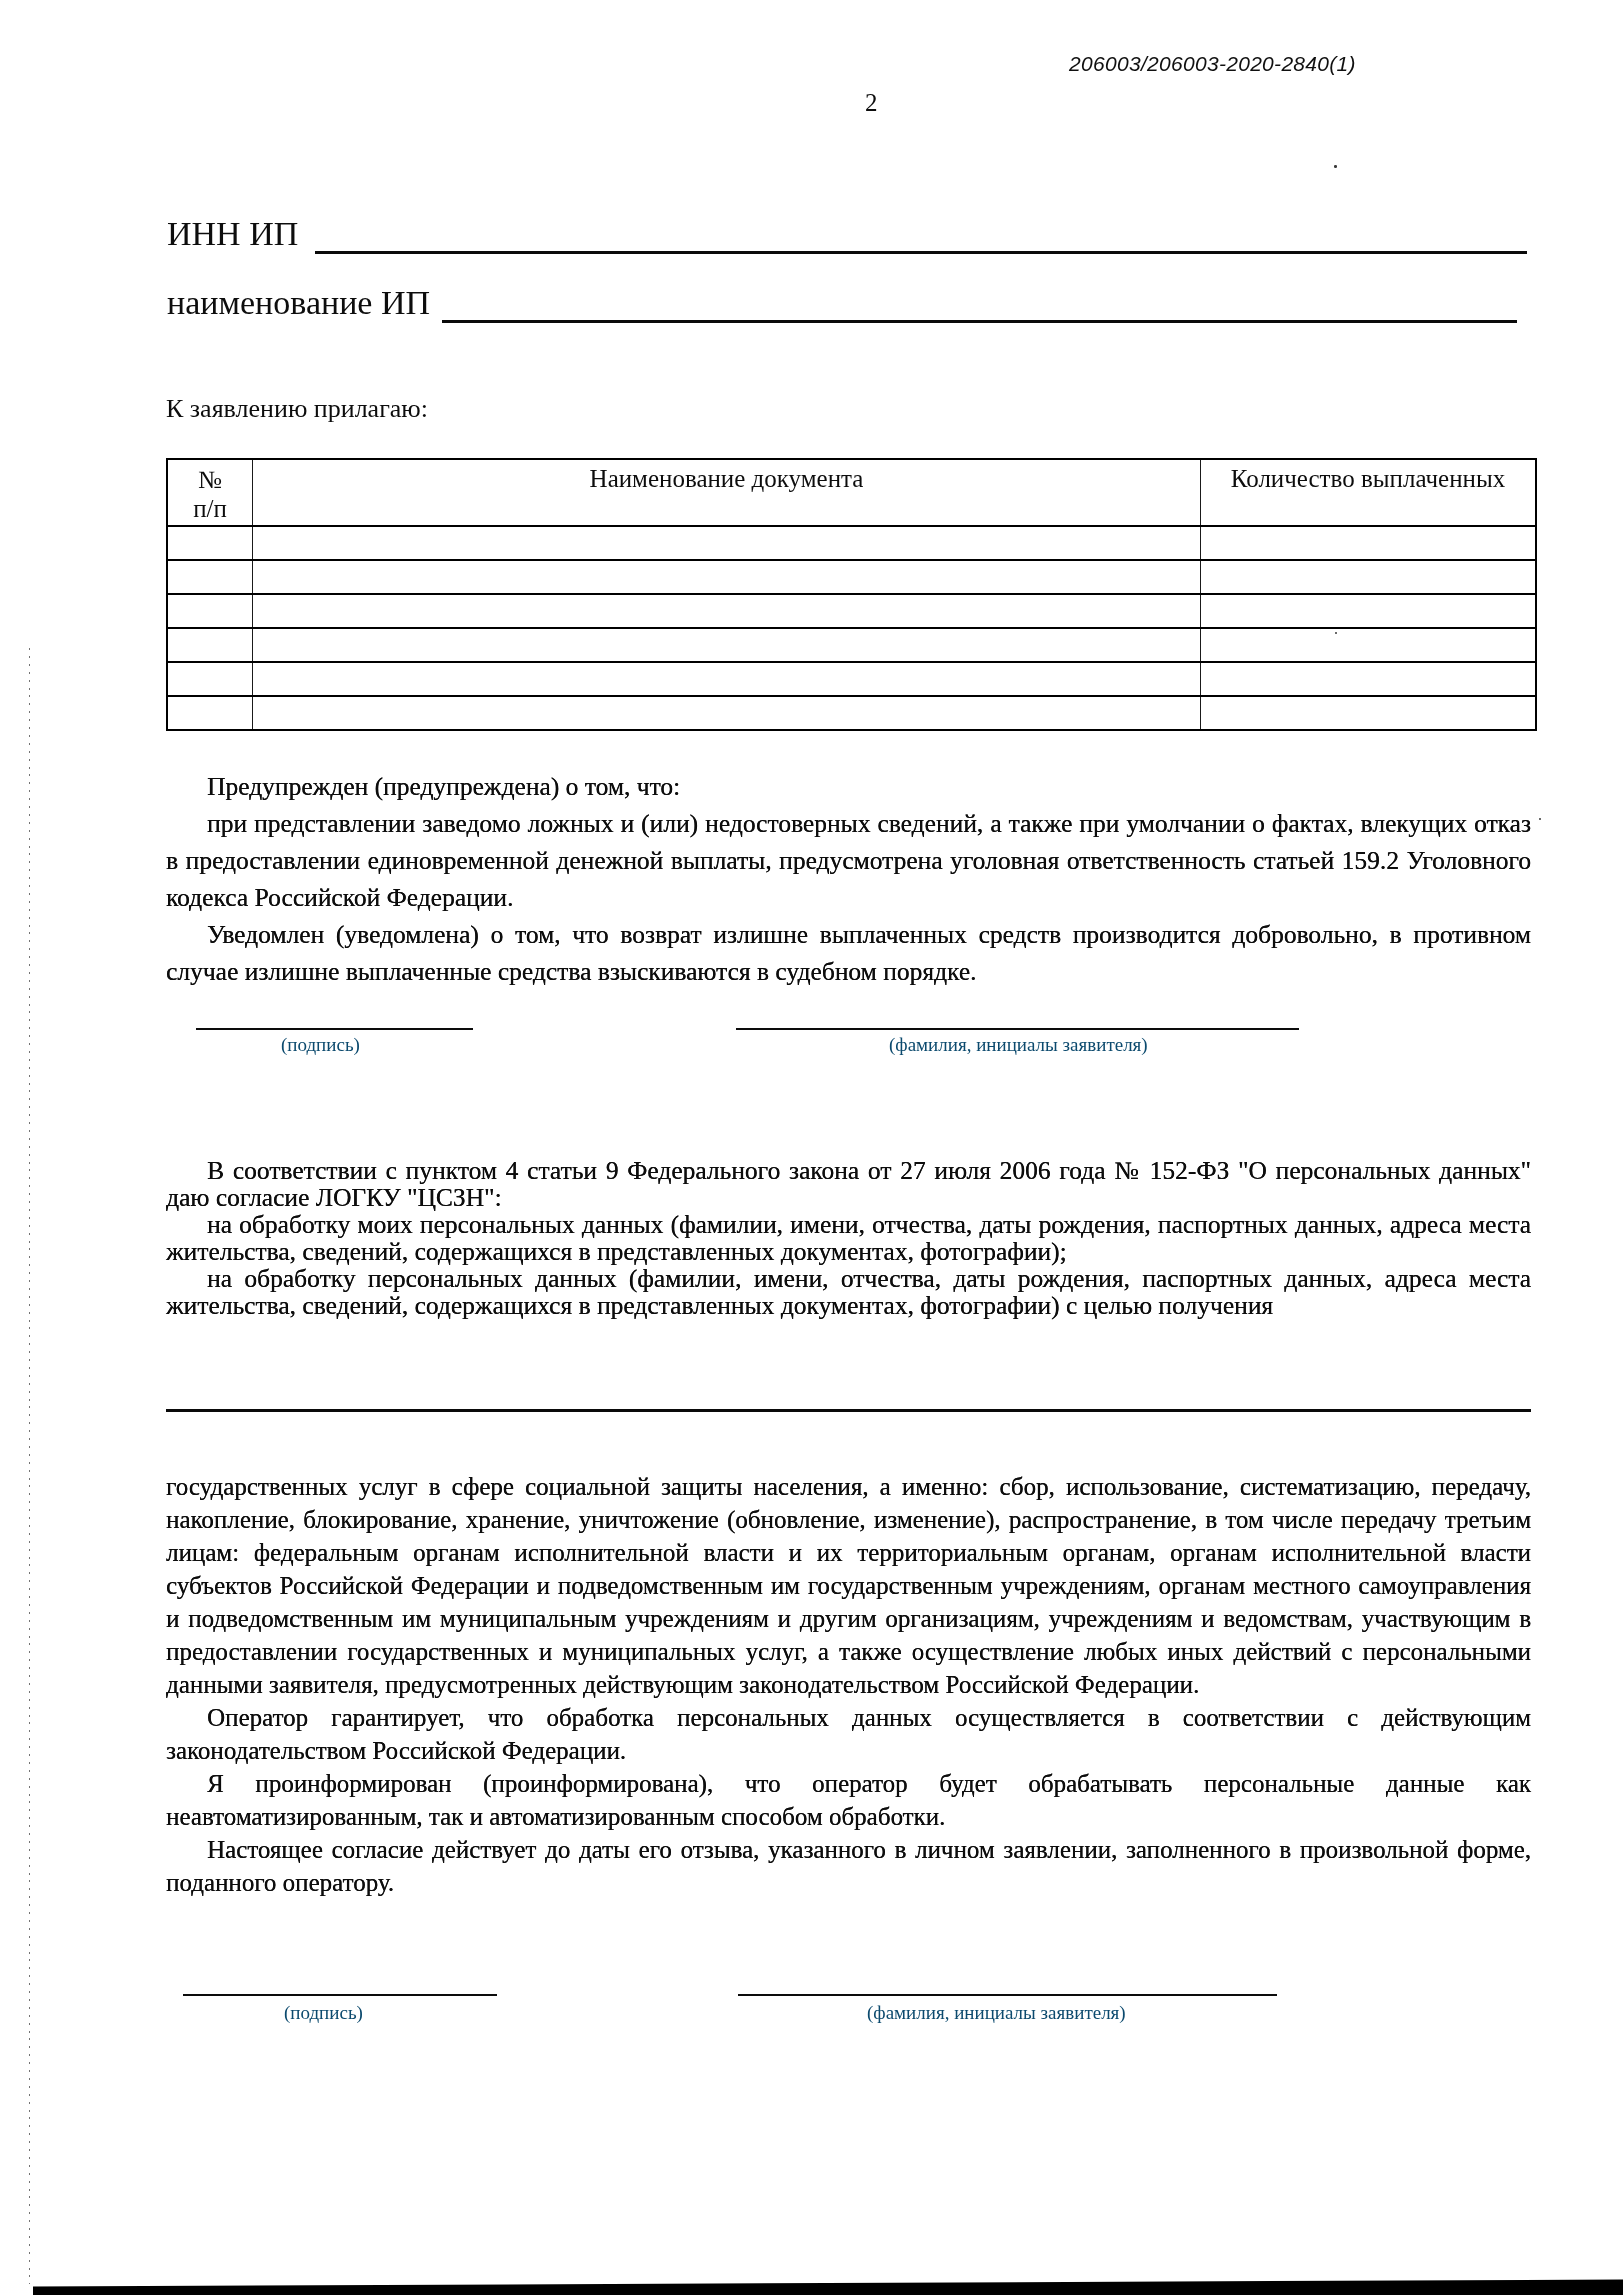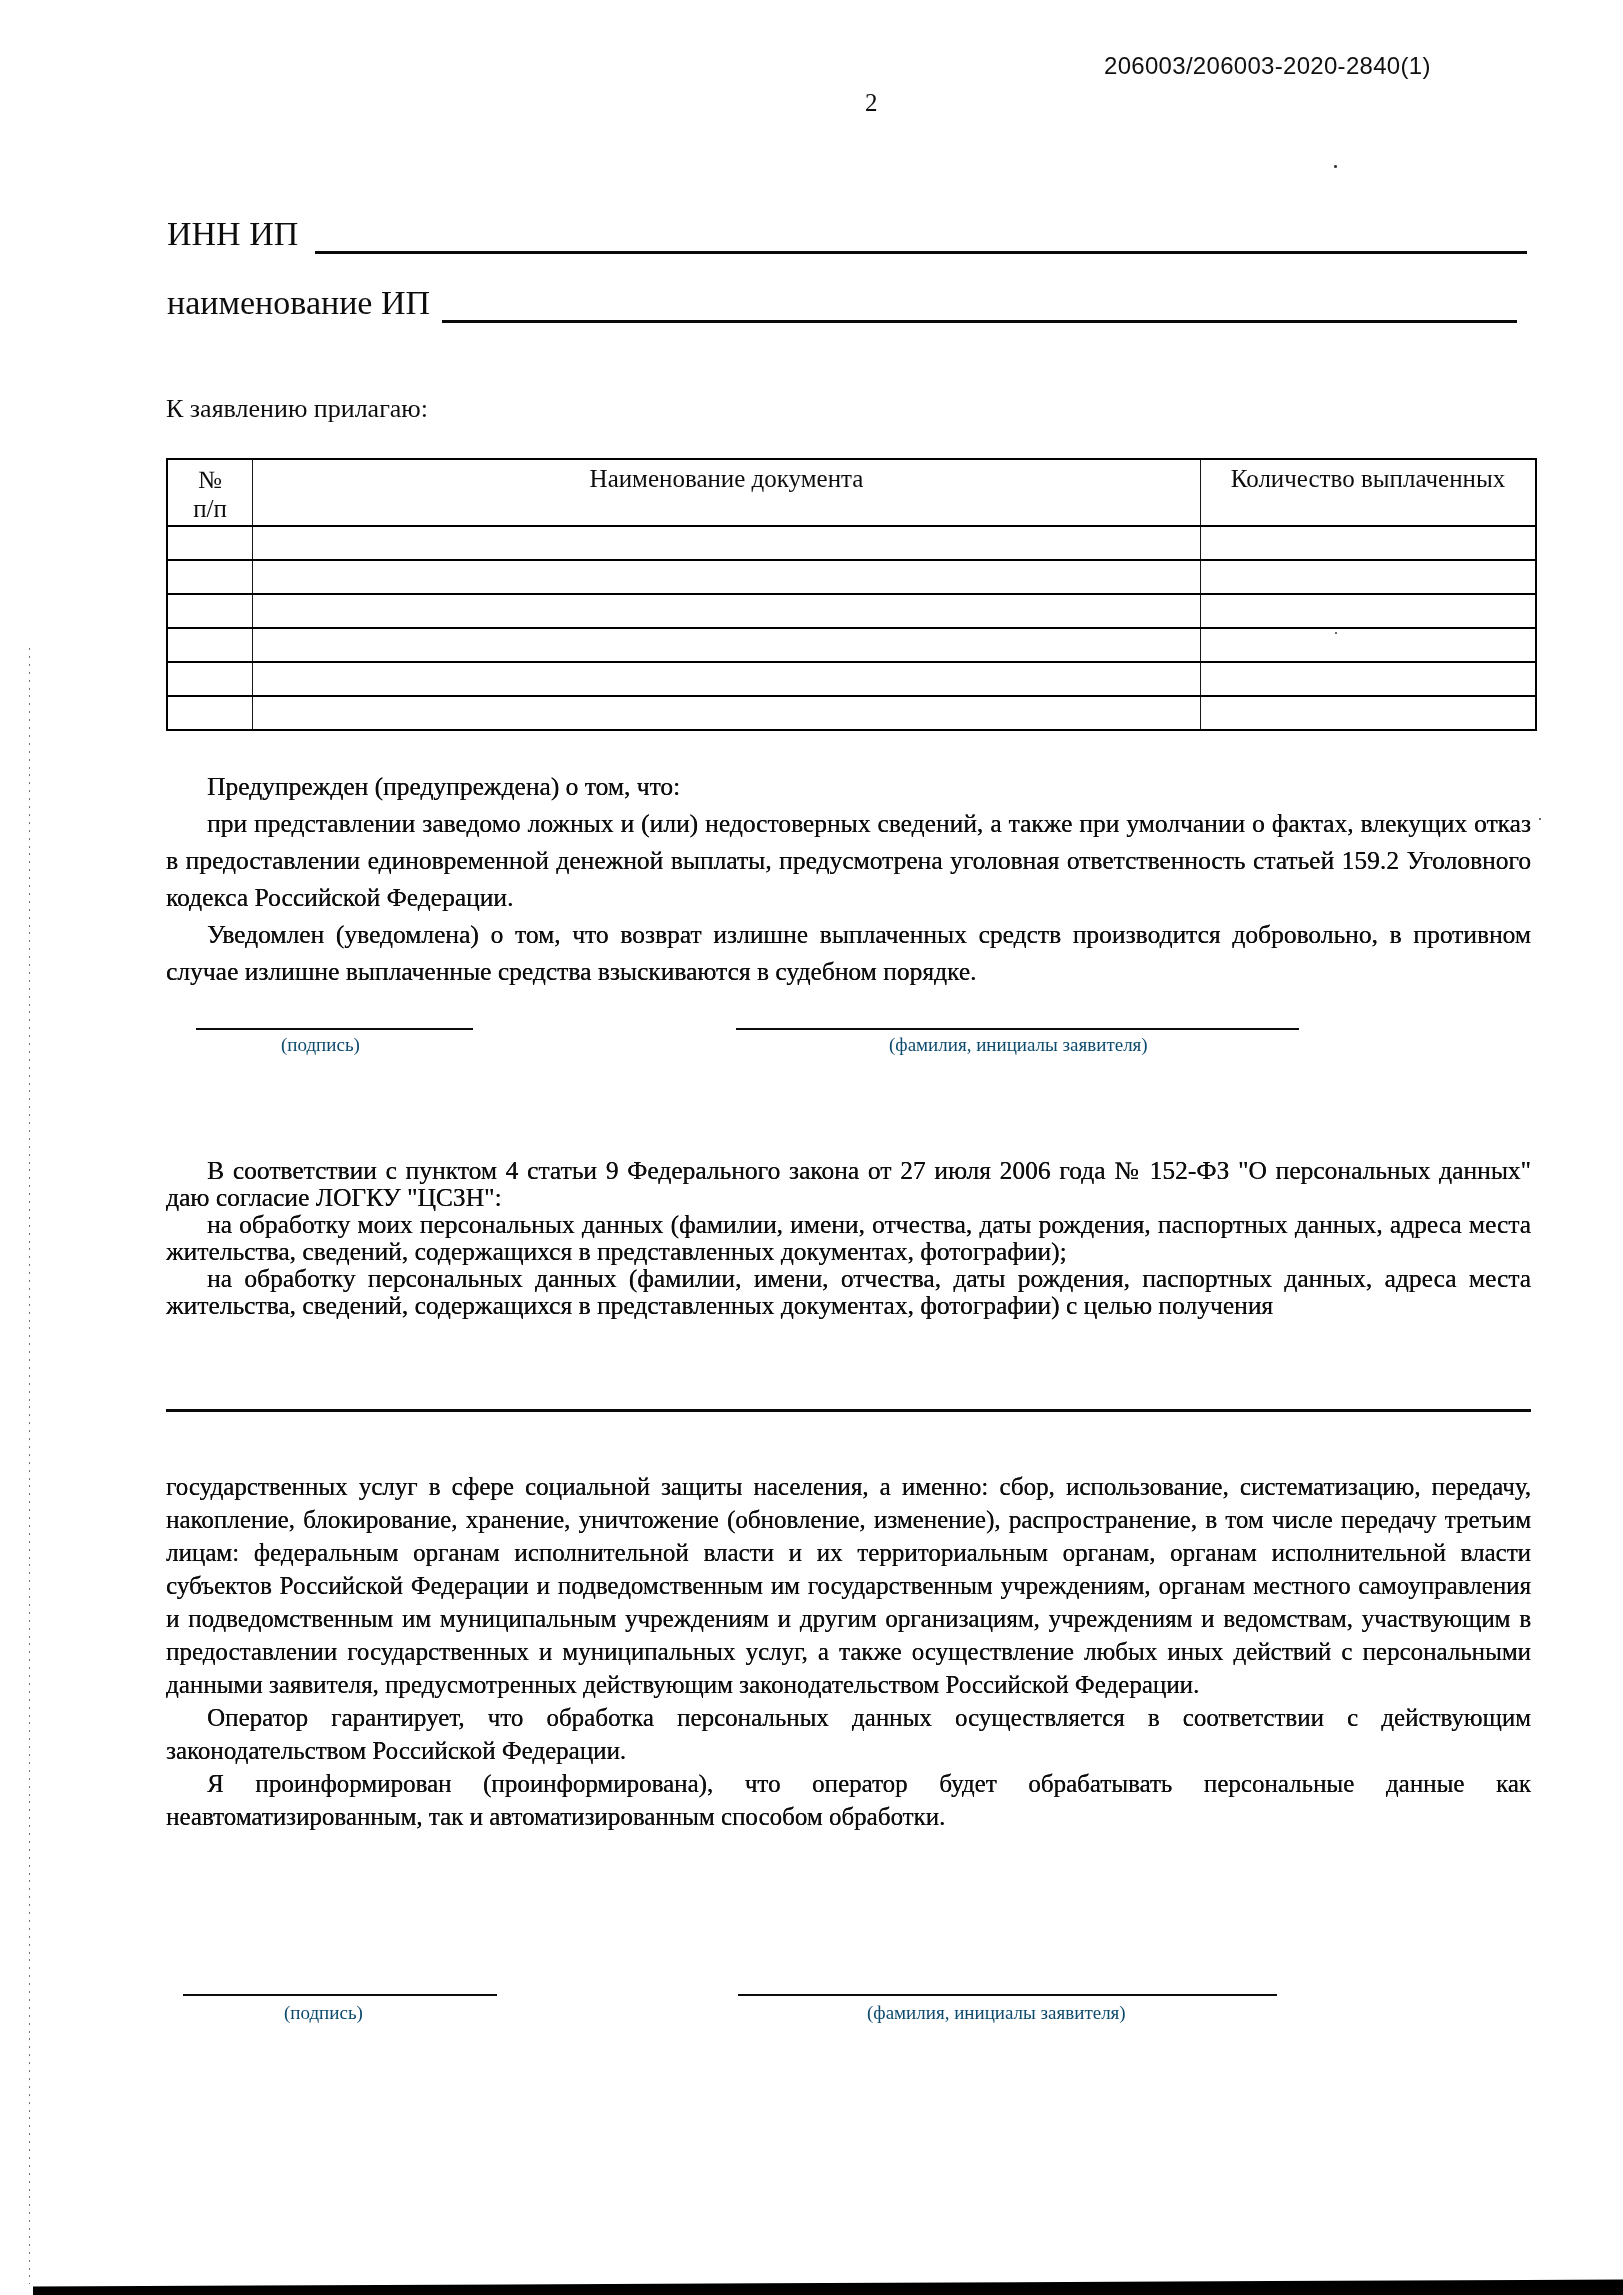--- a/index.html
+++ b/index.html
@@ -13,9 +13,9 @@
   }
   .abs{position:absolute;}
   .doc-number{
-    left:1104px;top:52px;
+    left:1069px;top:52px;
     font-family:"Liberation Sans","DejaVu Sans",sans-serif;
-    font-size:24px;letter-spacing:0.3px;color:#101010;
+    font-size:21px;letter-spacing:0.3px;color:#101010;font-style:italic;
   }
   .page-num{left:865px;top:89px;font-size:25px;}
   .label{font-size:34px;white-space:nowrap;}

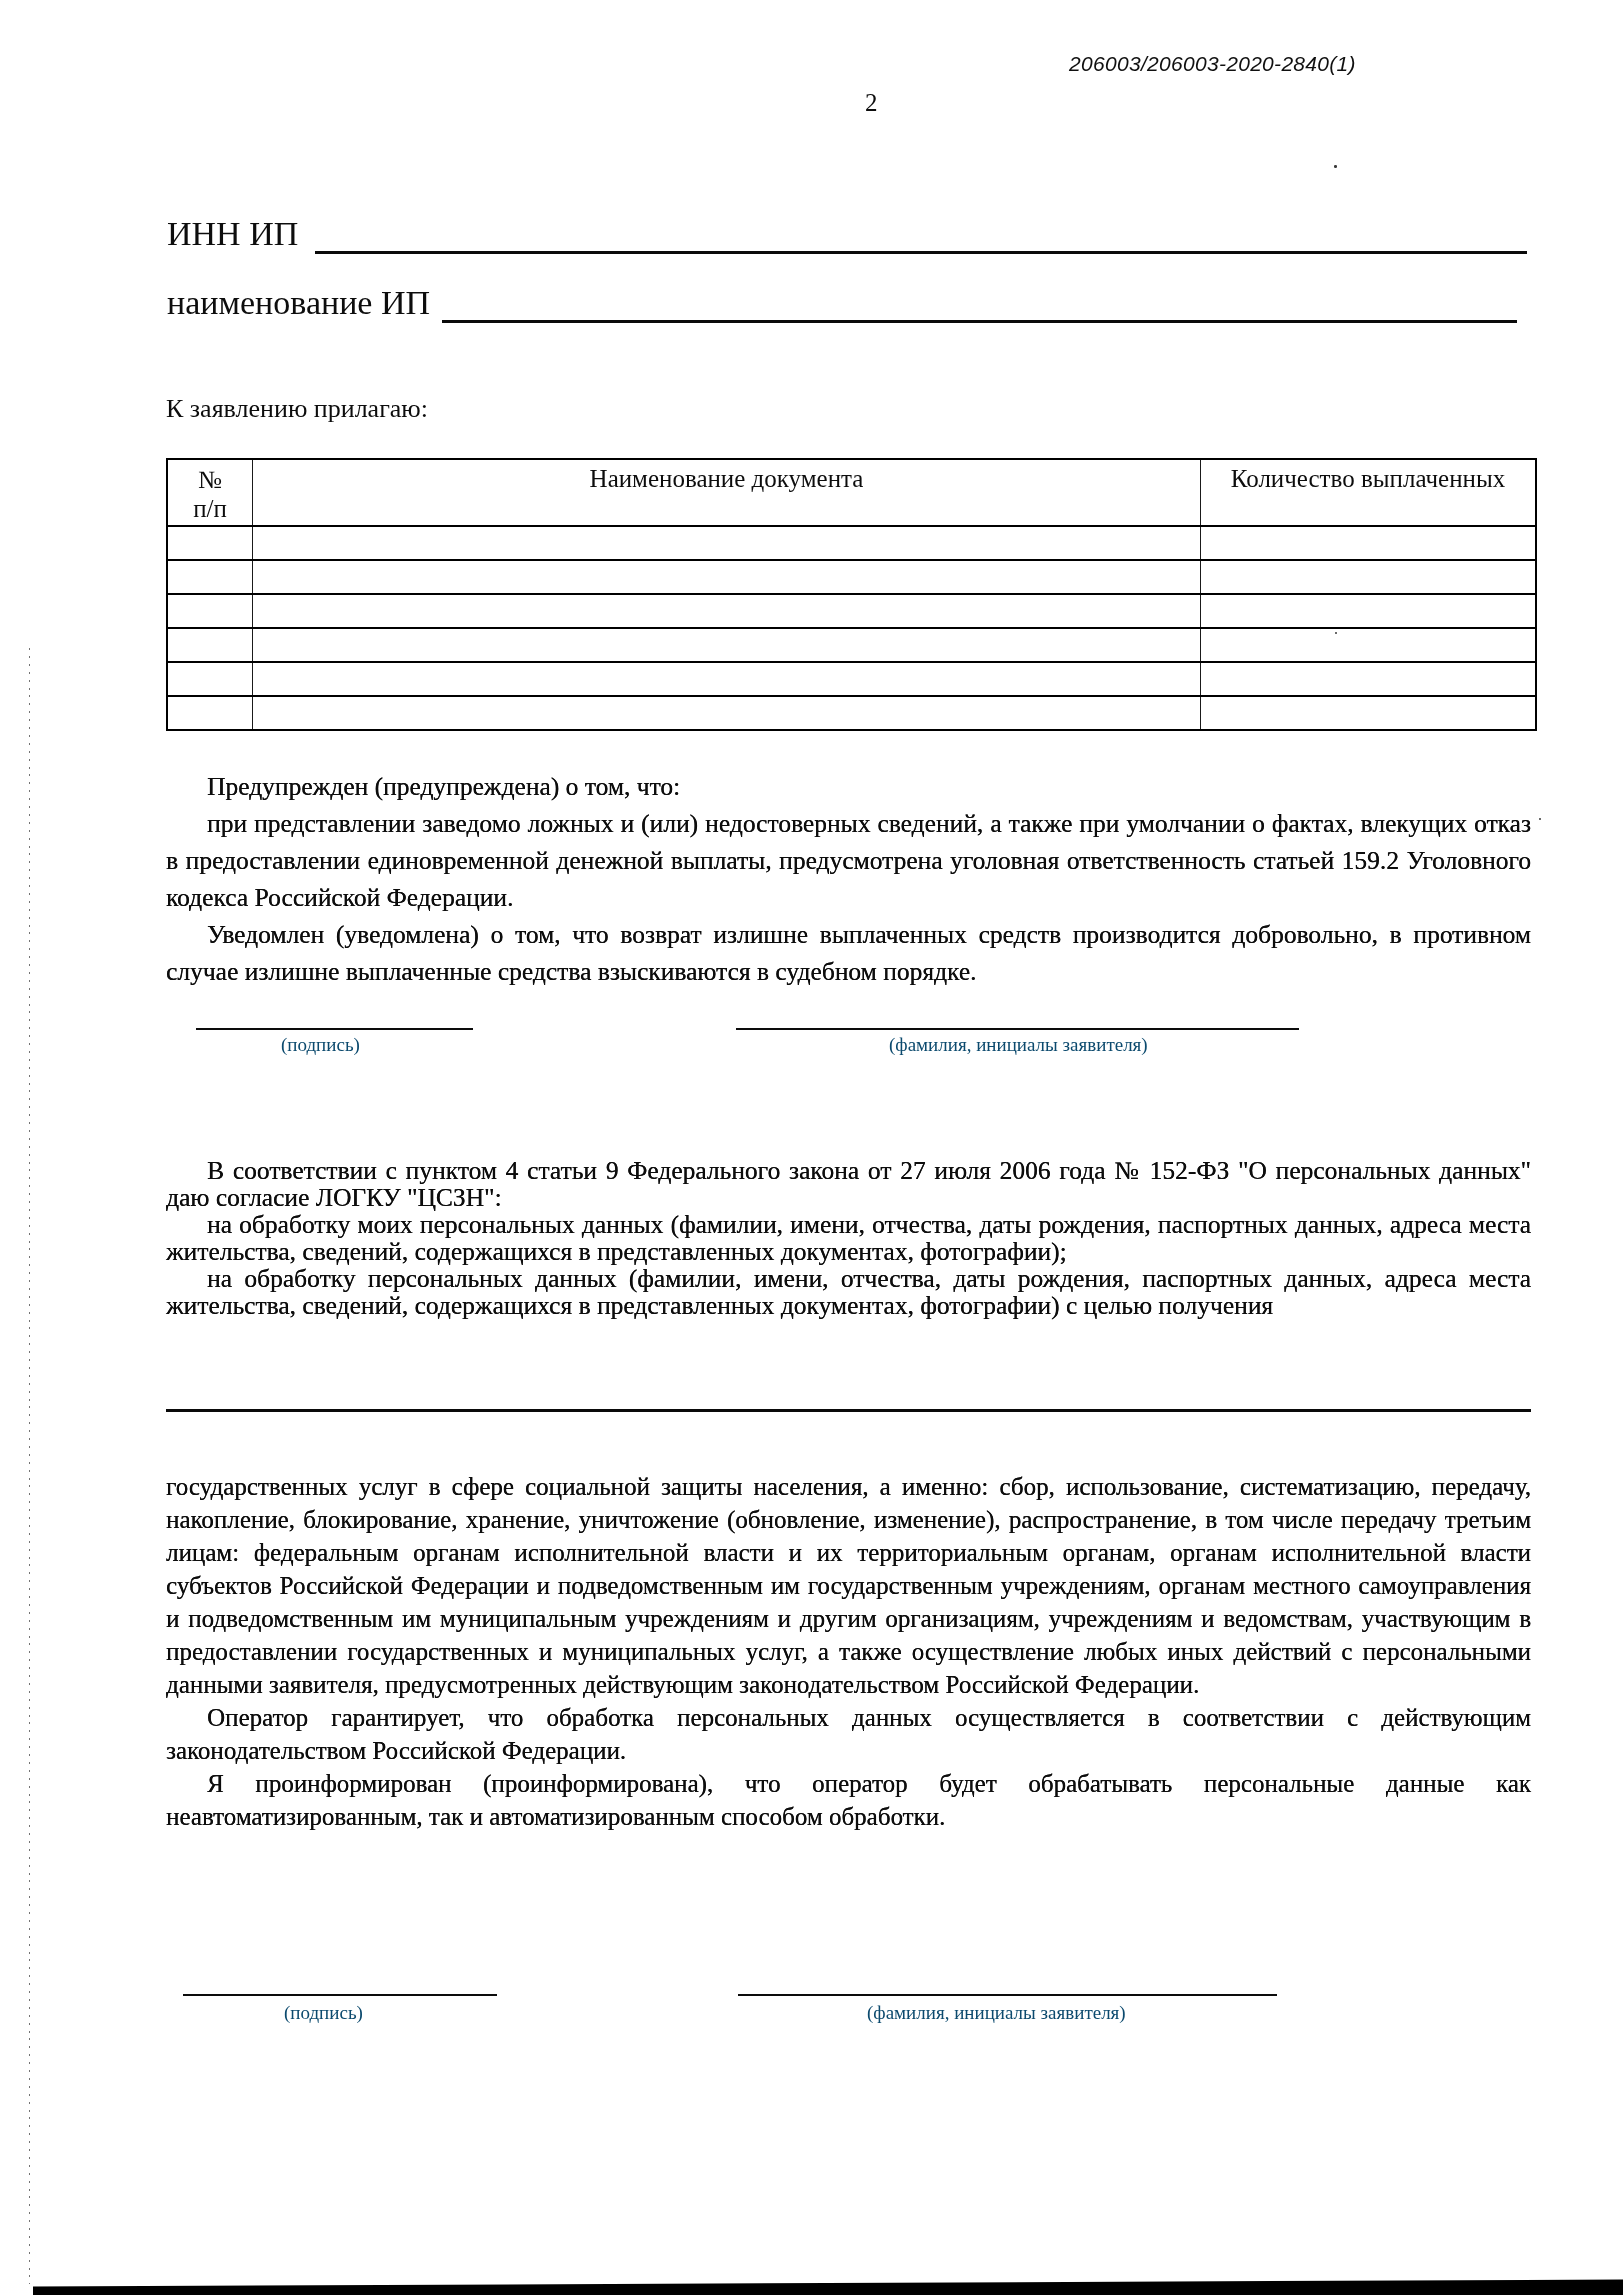--- a/index.html
+++ b/index.html
@@ -171,6 +171,7 @@
     <p class="noindent">государственных услуг в сфере социальной защиты населения, а именно: сбор, использование, систематизацию, передачу, накопление, блокирование, хранение, уничтожение (обновление, изменение), распространение, в том числе передачу третьим лицам: федеральным органам исполнительной власти и их территориальным органам, органам исполнительной власти субъектов Российской Федерации и подведомственным им государственным учреждениям, органам местного самоуправления и подведомственным им муниципальным учреждениям и другим организациям, учреждениям и ведомствам, участвующим в предоставлении государственных и муниципальных услуг, а также осуществление любых иных действий с персональными данными заявителя, предусмотренных действующим законодательством Российской Федерации.</p>
     <p>Оператор гарантирует, что обработка персональных данных осуществляется в соответствии с действующим законодательством Российской Федерации.</p>
     <p>Я проинформирован (проинформирована), что оператор будет обрабатывать персональные данные как неавтоматизированным, так и автоматизированным способом обработки.</p>
+    <p>Настоящее согласие действует до даты его отзыва, указанного в личном заявлении, заполненного в произвольной форме, поданного оператору.</p>
   </div>
 
   <div class="abs sig-line sig2-left-line"></div>

